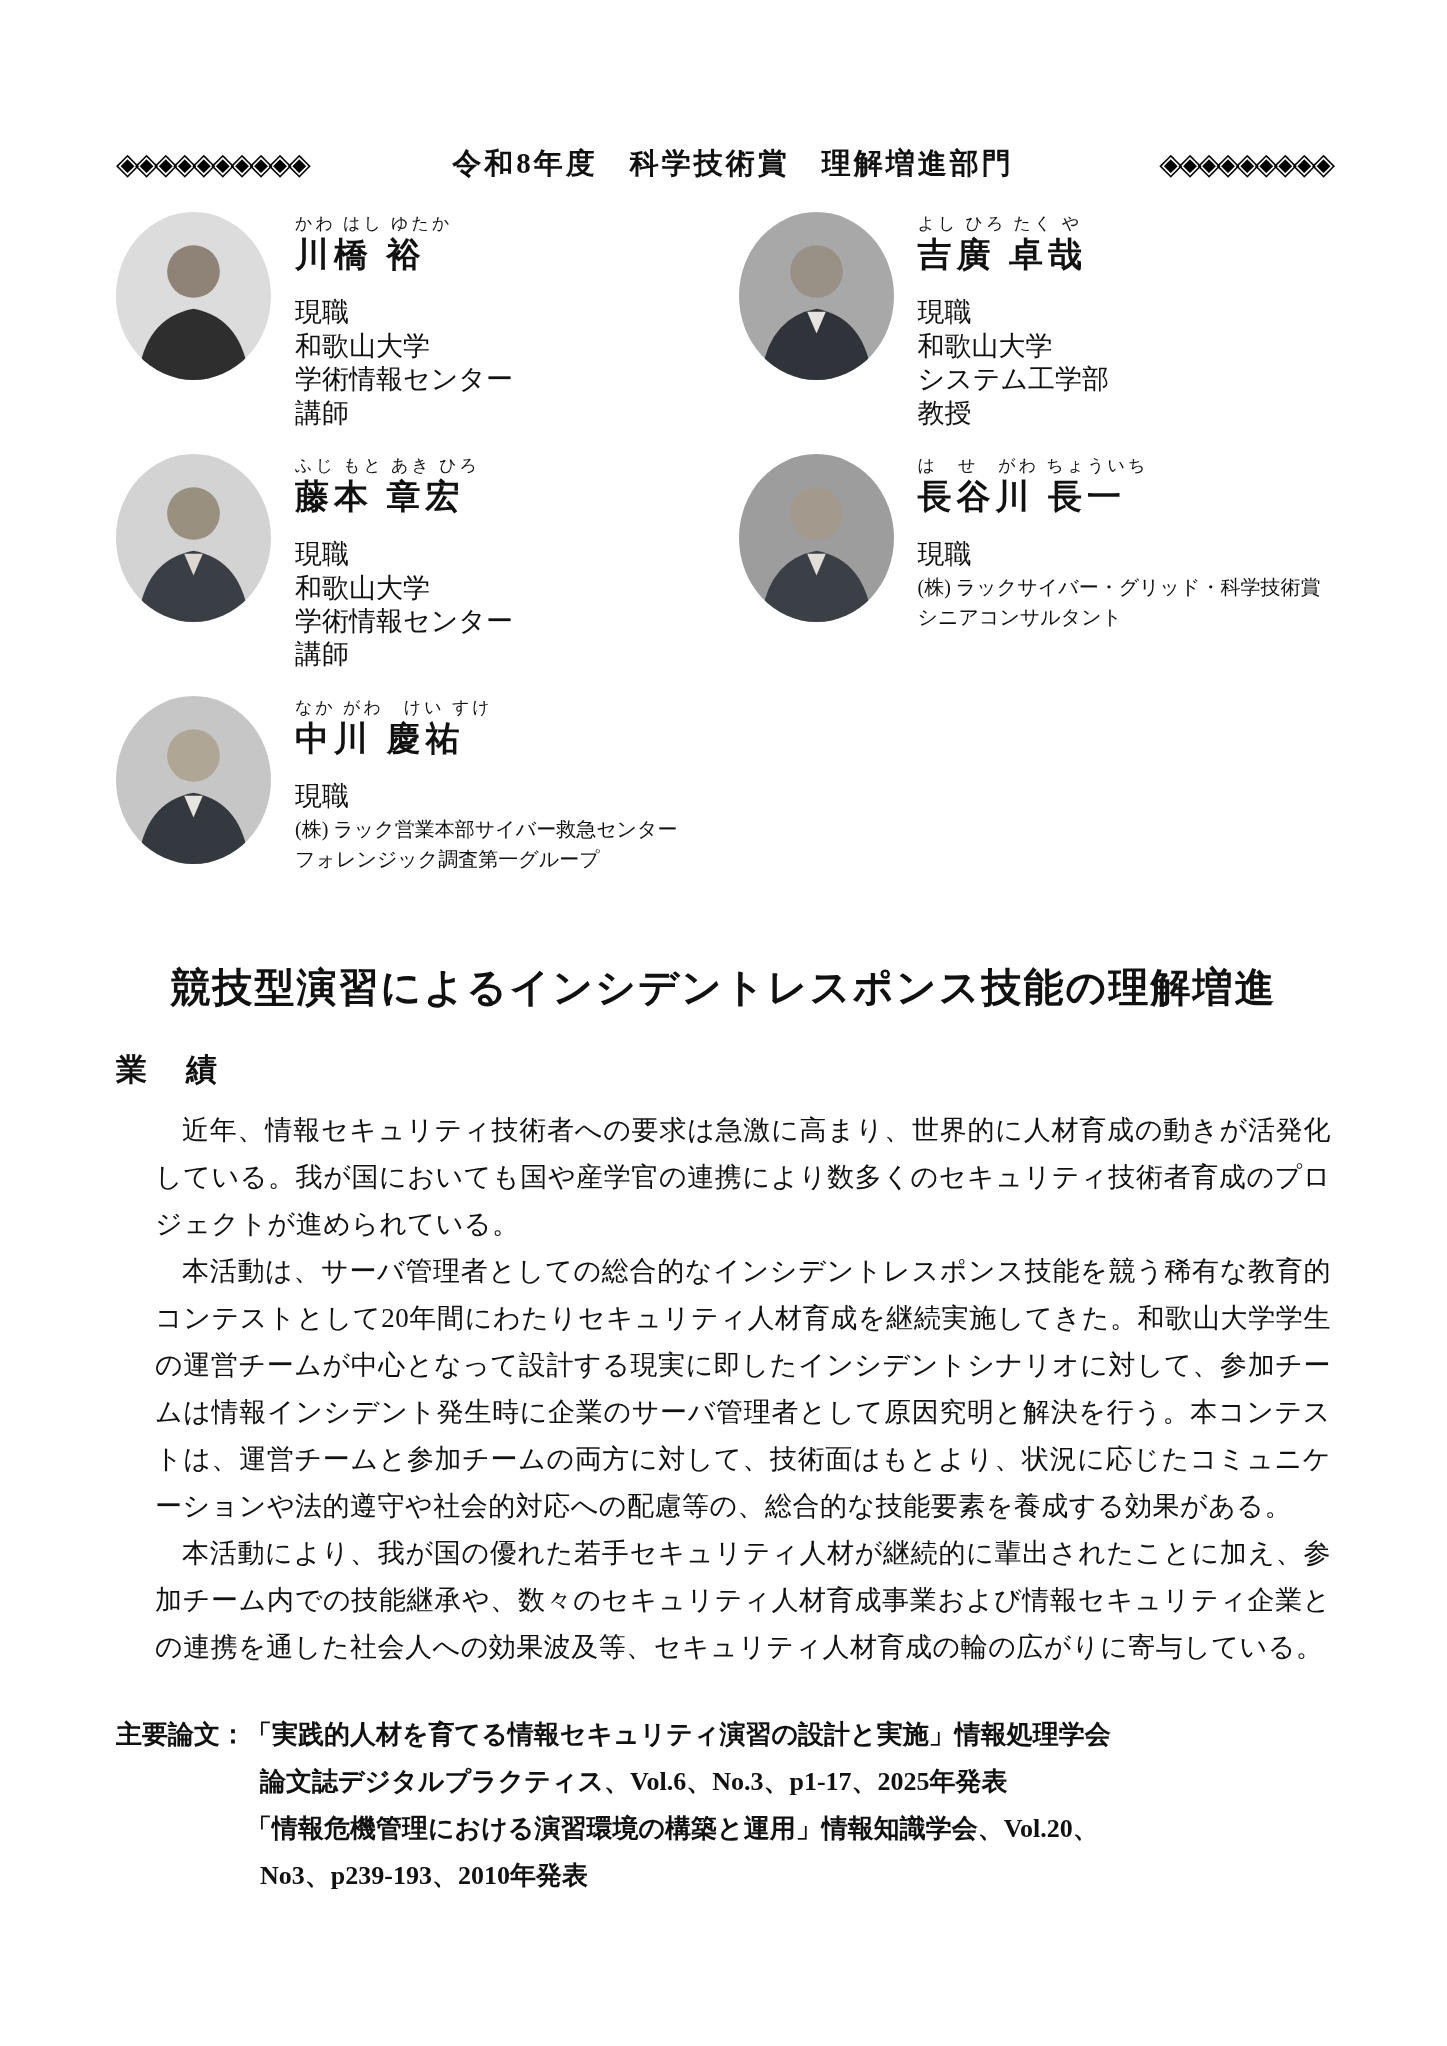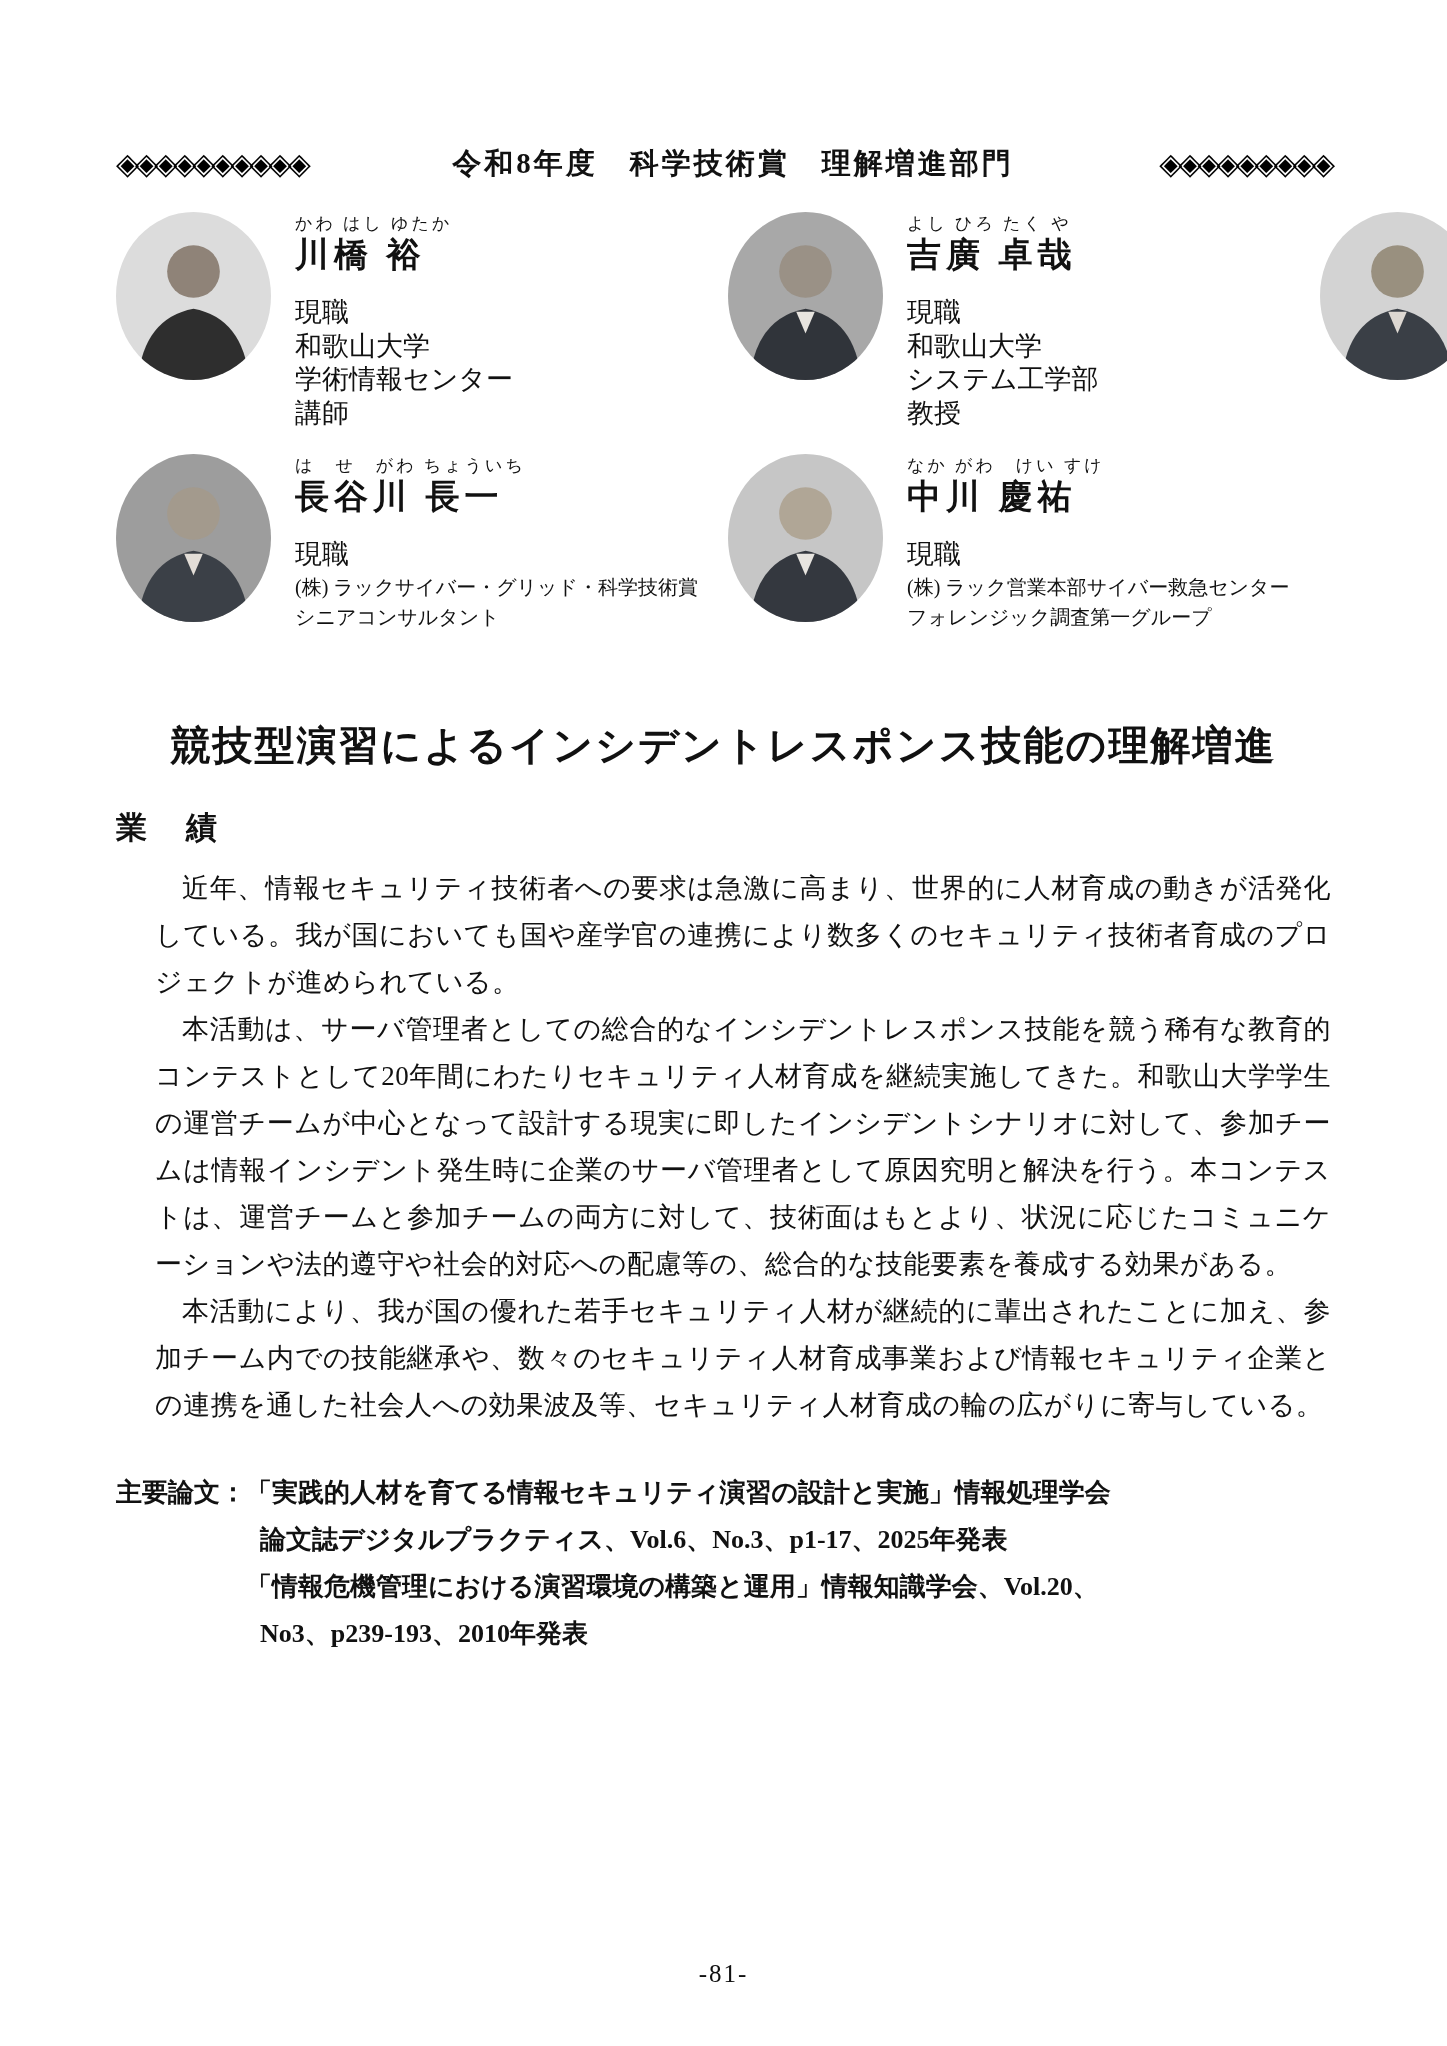--- a/index.html
+++ b/index.html
@@ -35,7 +35,7 @@
   .people {
     margin-top:22px;
     display:grid;
-    grid-template-columns: 1fr 1fr 1fr;
+    grid-template-columns: 1fr 1fr;
     column-gap:30px;
     row-gap:24px;
   }

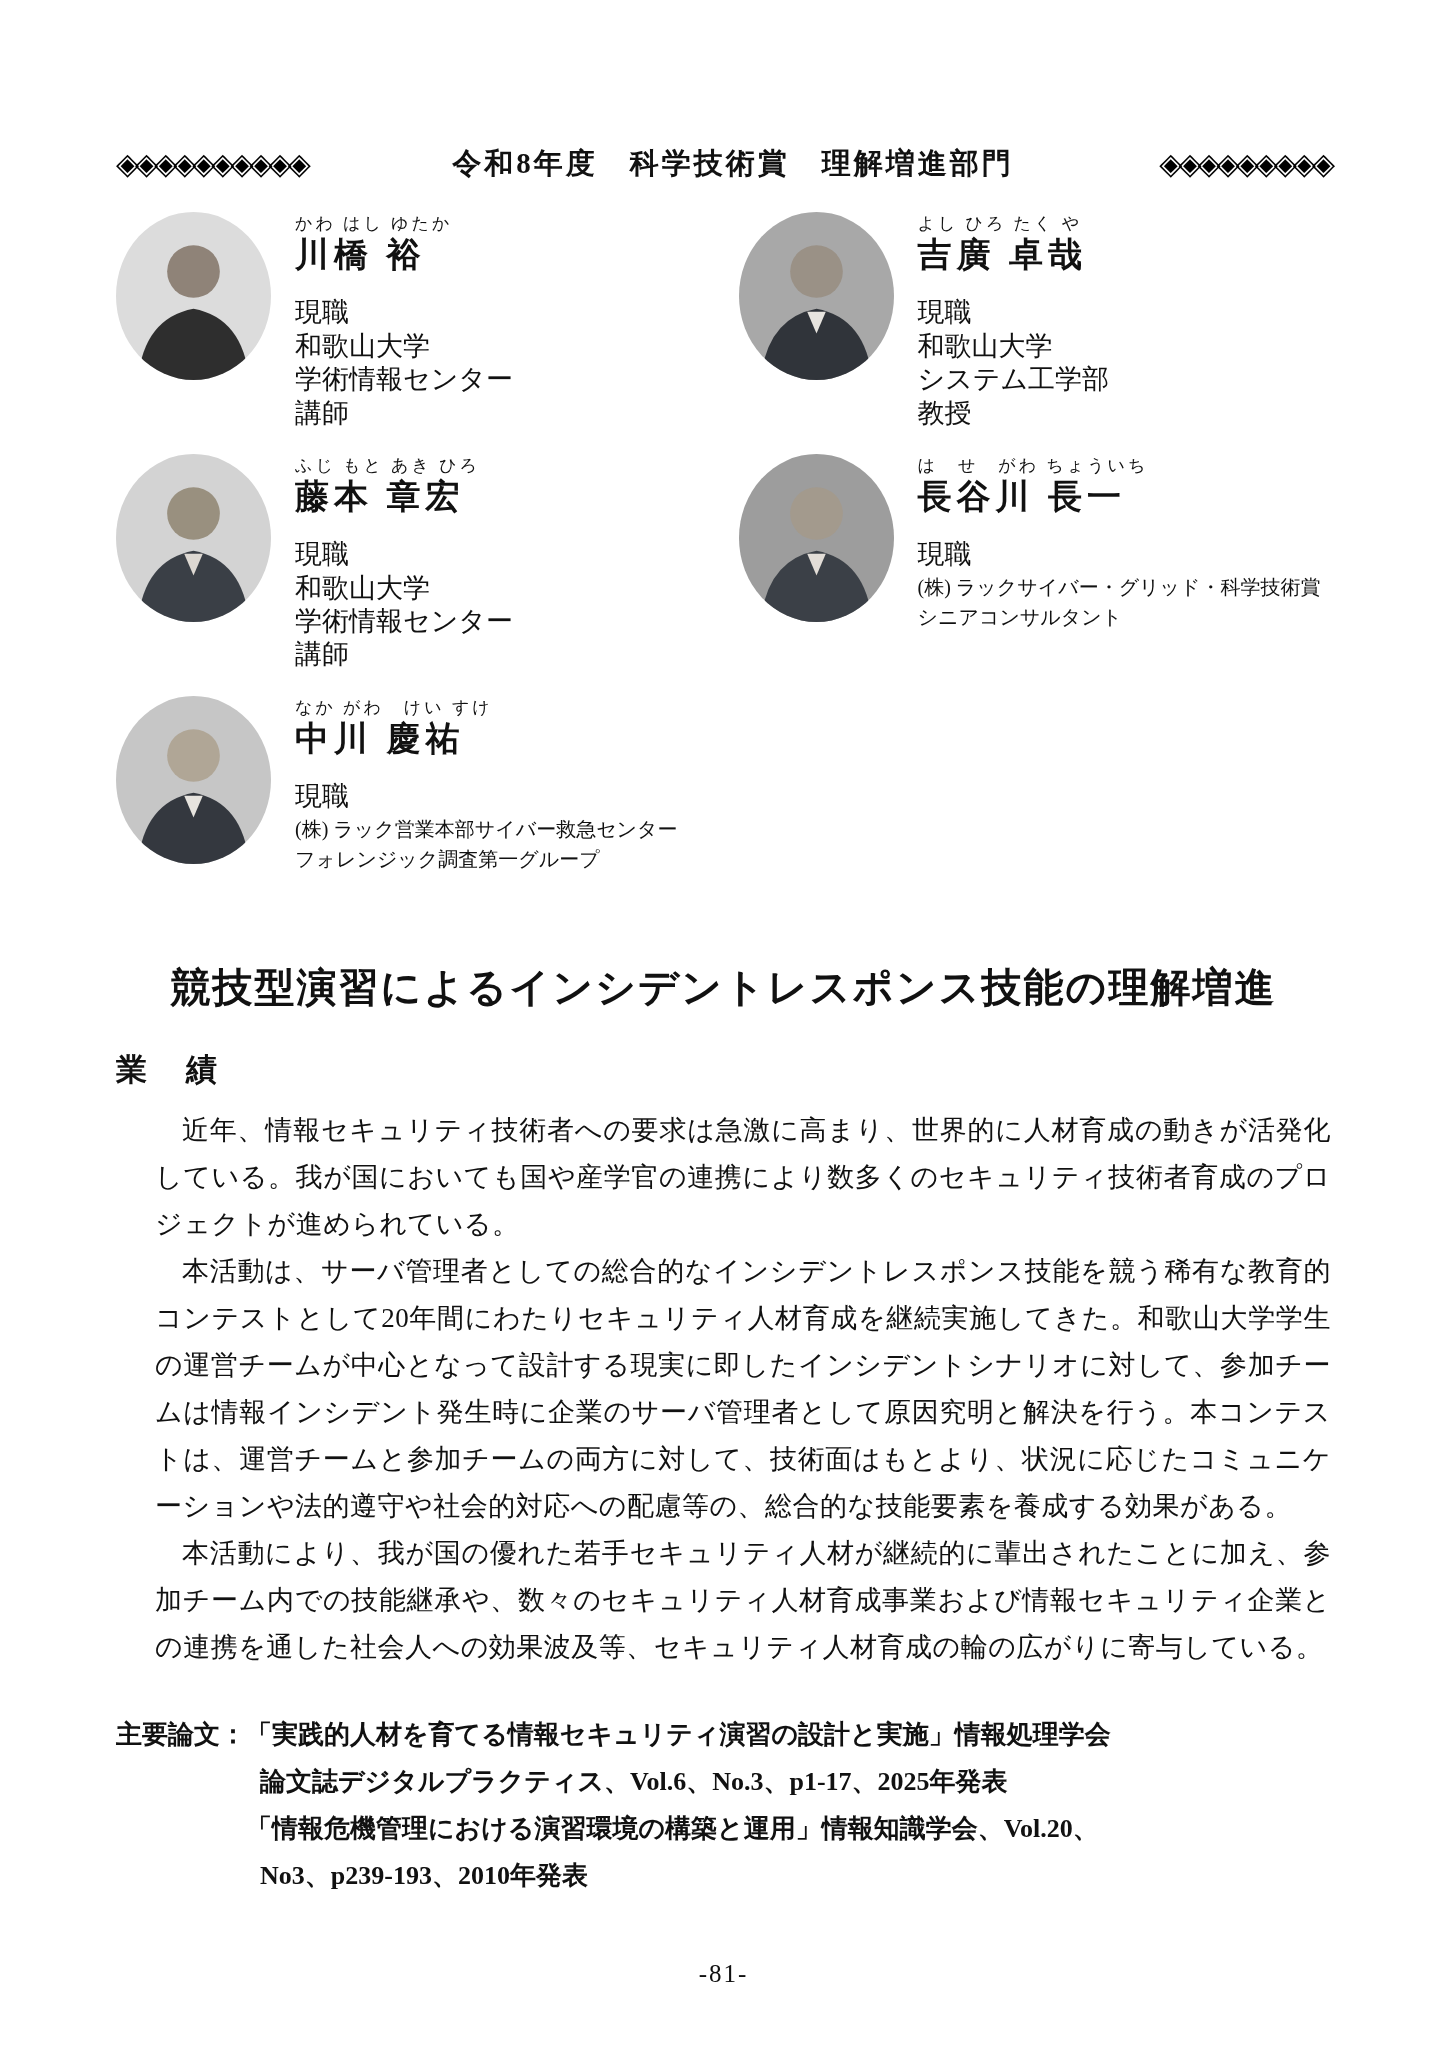--- a/index.html
+++ b/index.html
@@ -244,7 +244,6 @@
 
   </div>
 
-  <div class="page-number">-81-</div>
 </div>
 
 </body></html>

